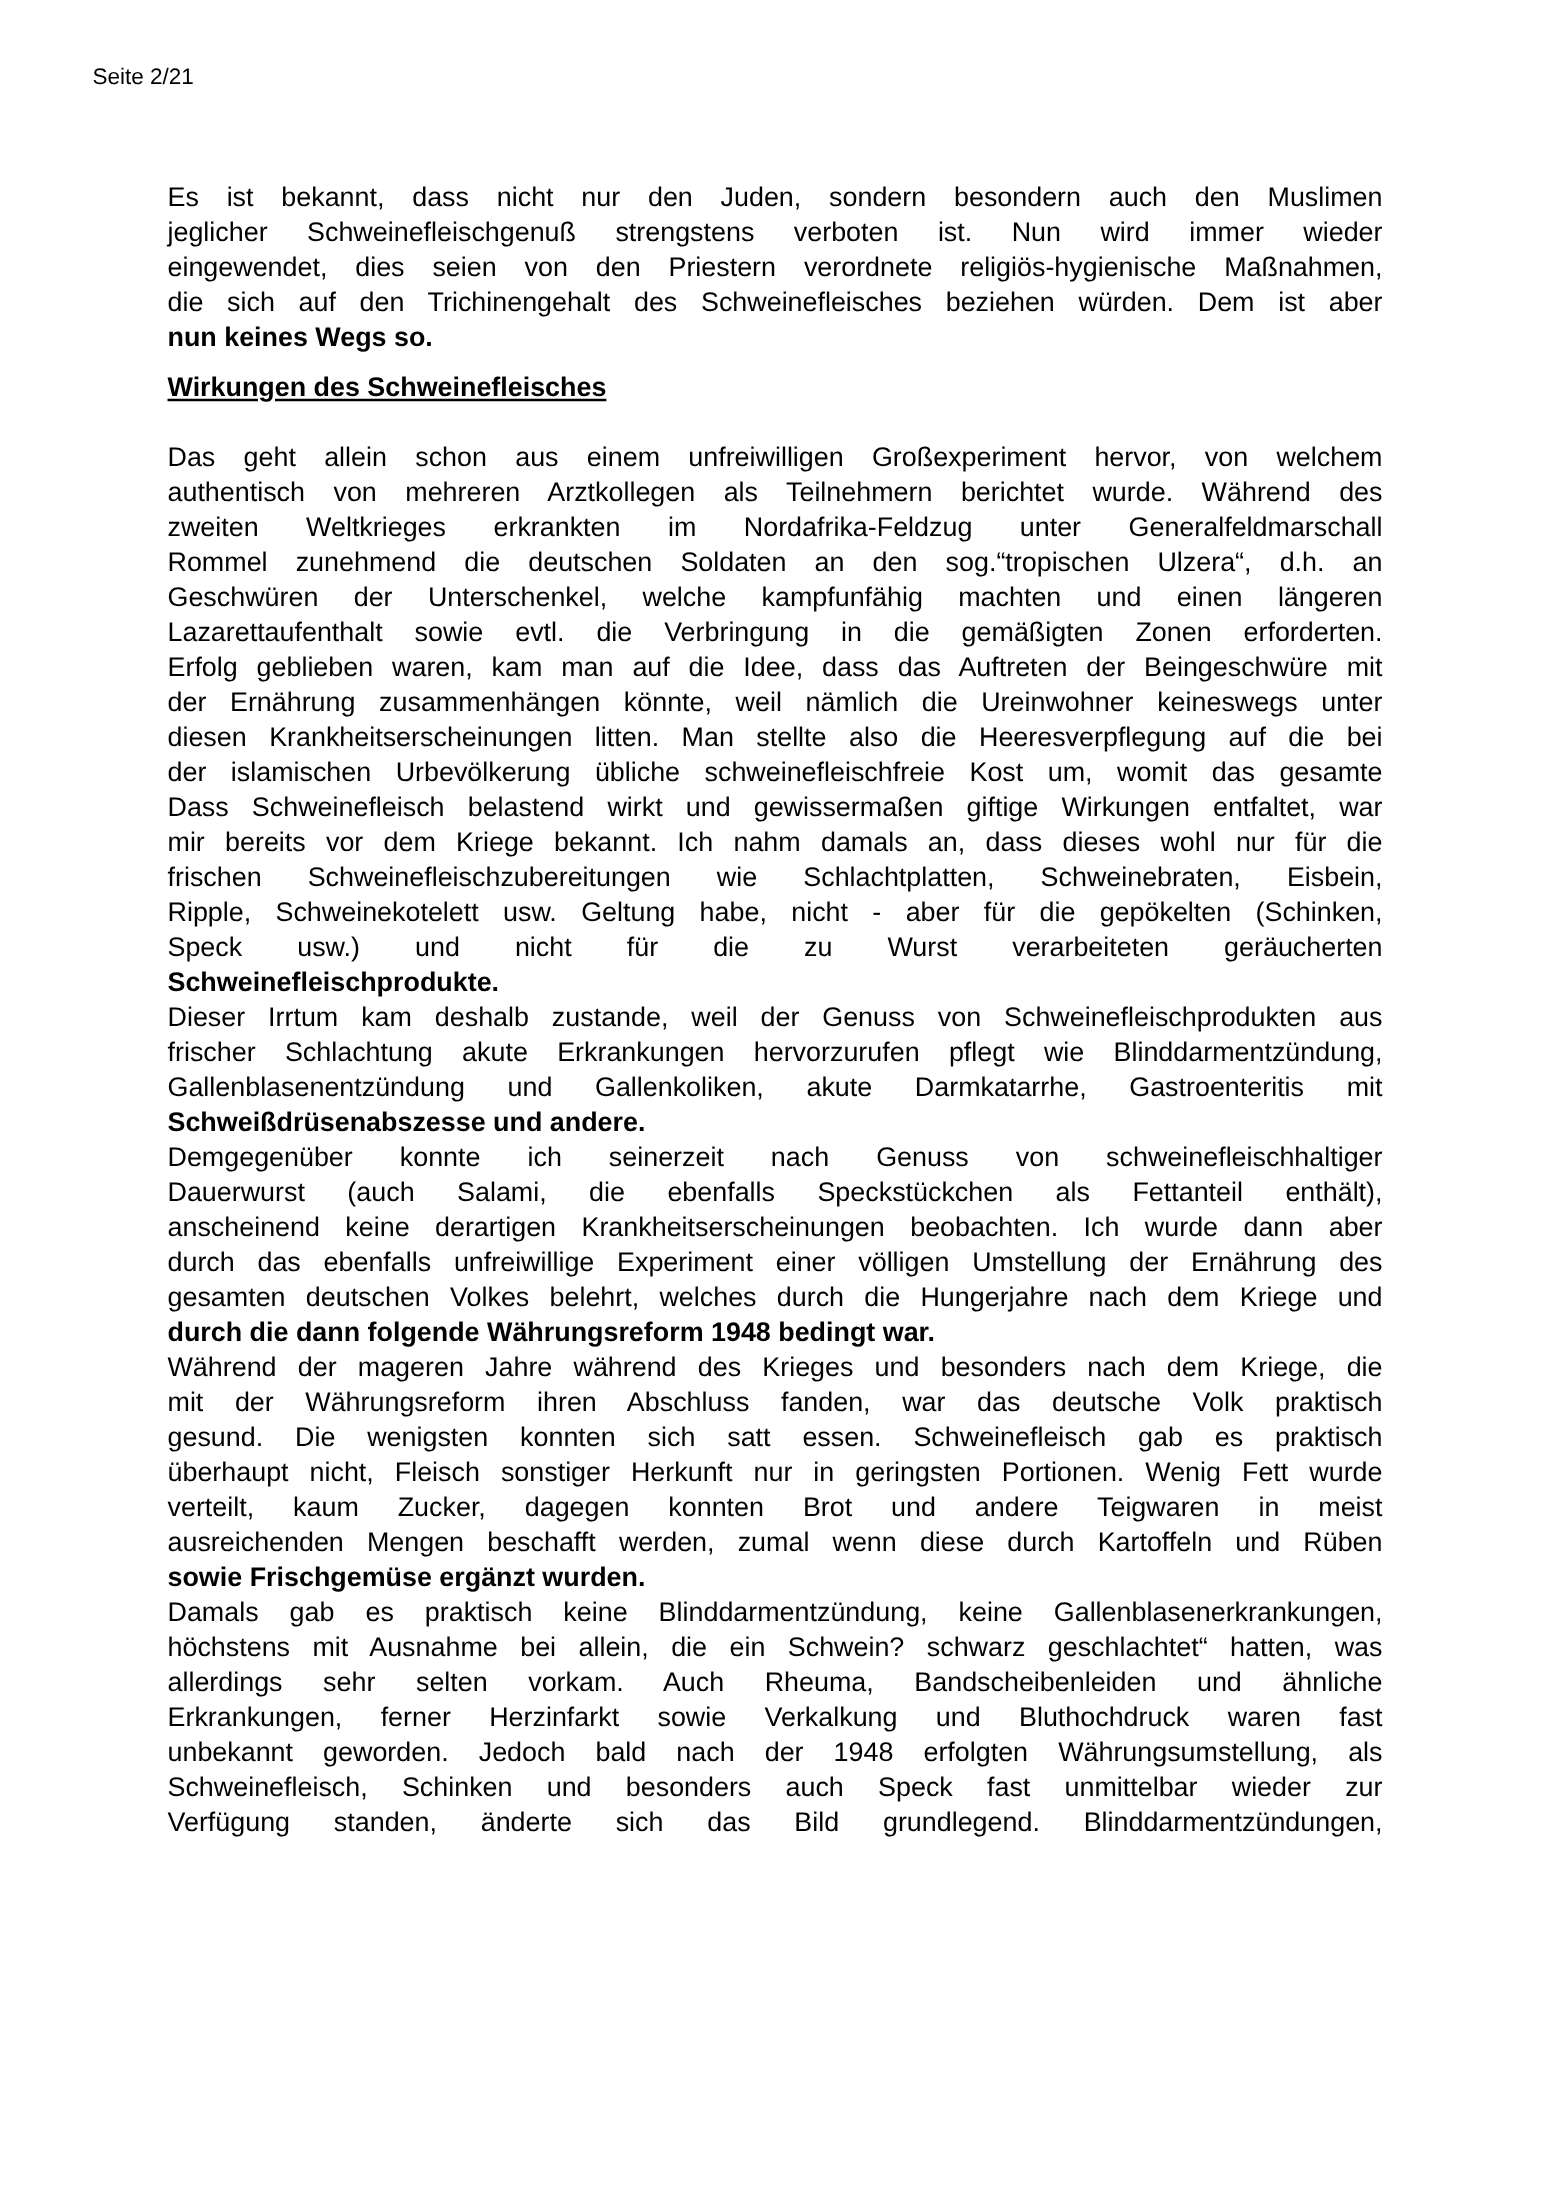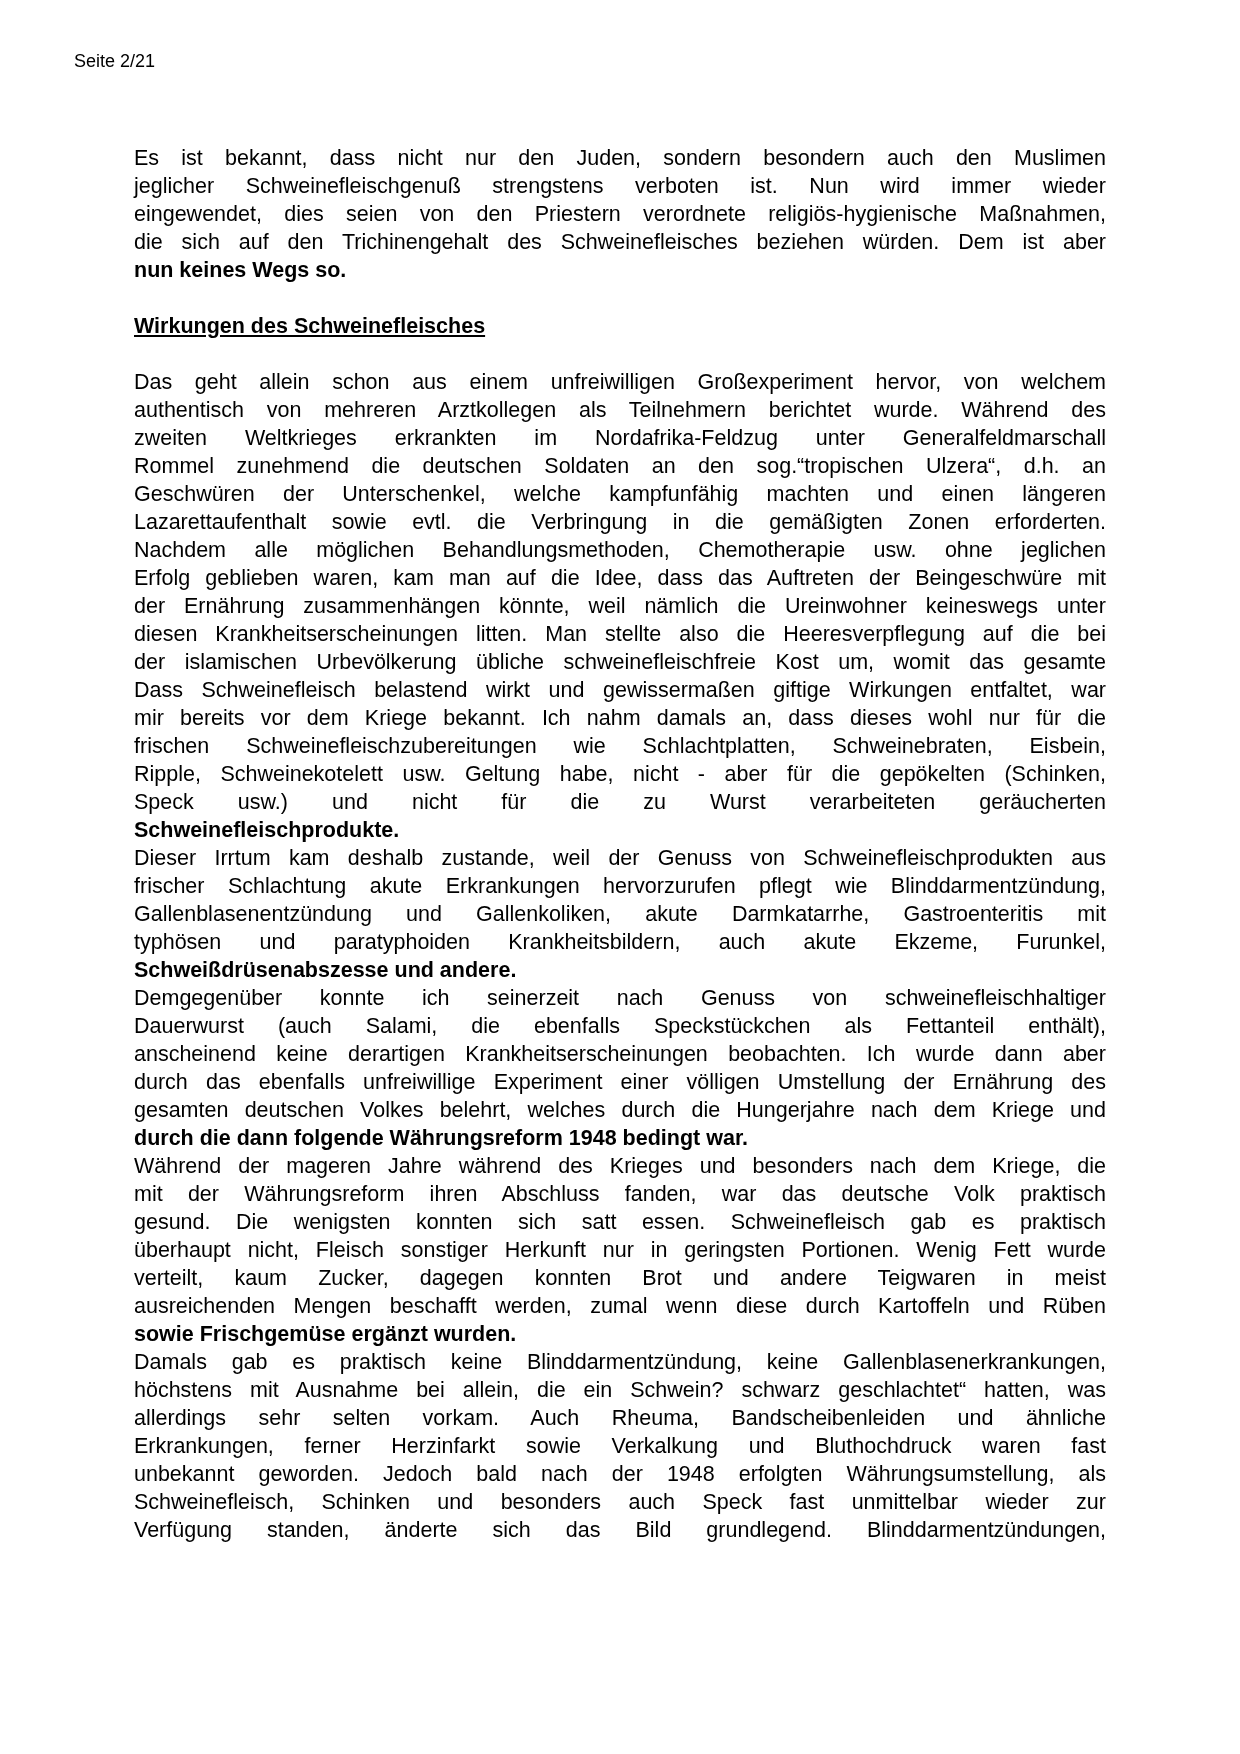--- a/index.html
+++ b/index.html
@@ -42,7 +42,7 @@
       font-weight: bold;
     }
     .para-first {
-      margin-bottom: 28px;
+      margin-bottom: 12px;
     }
     .heading {
       display: block;

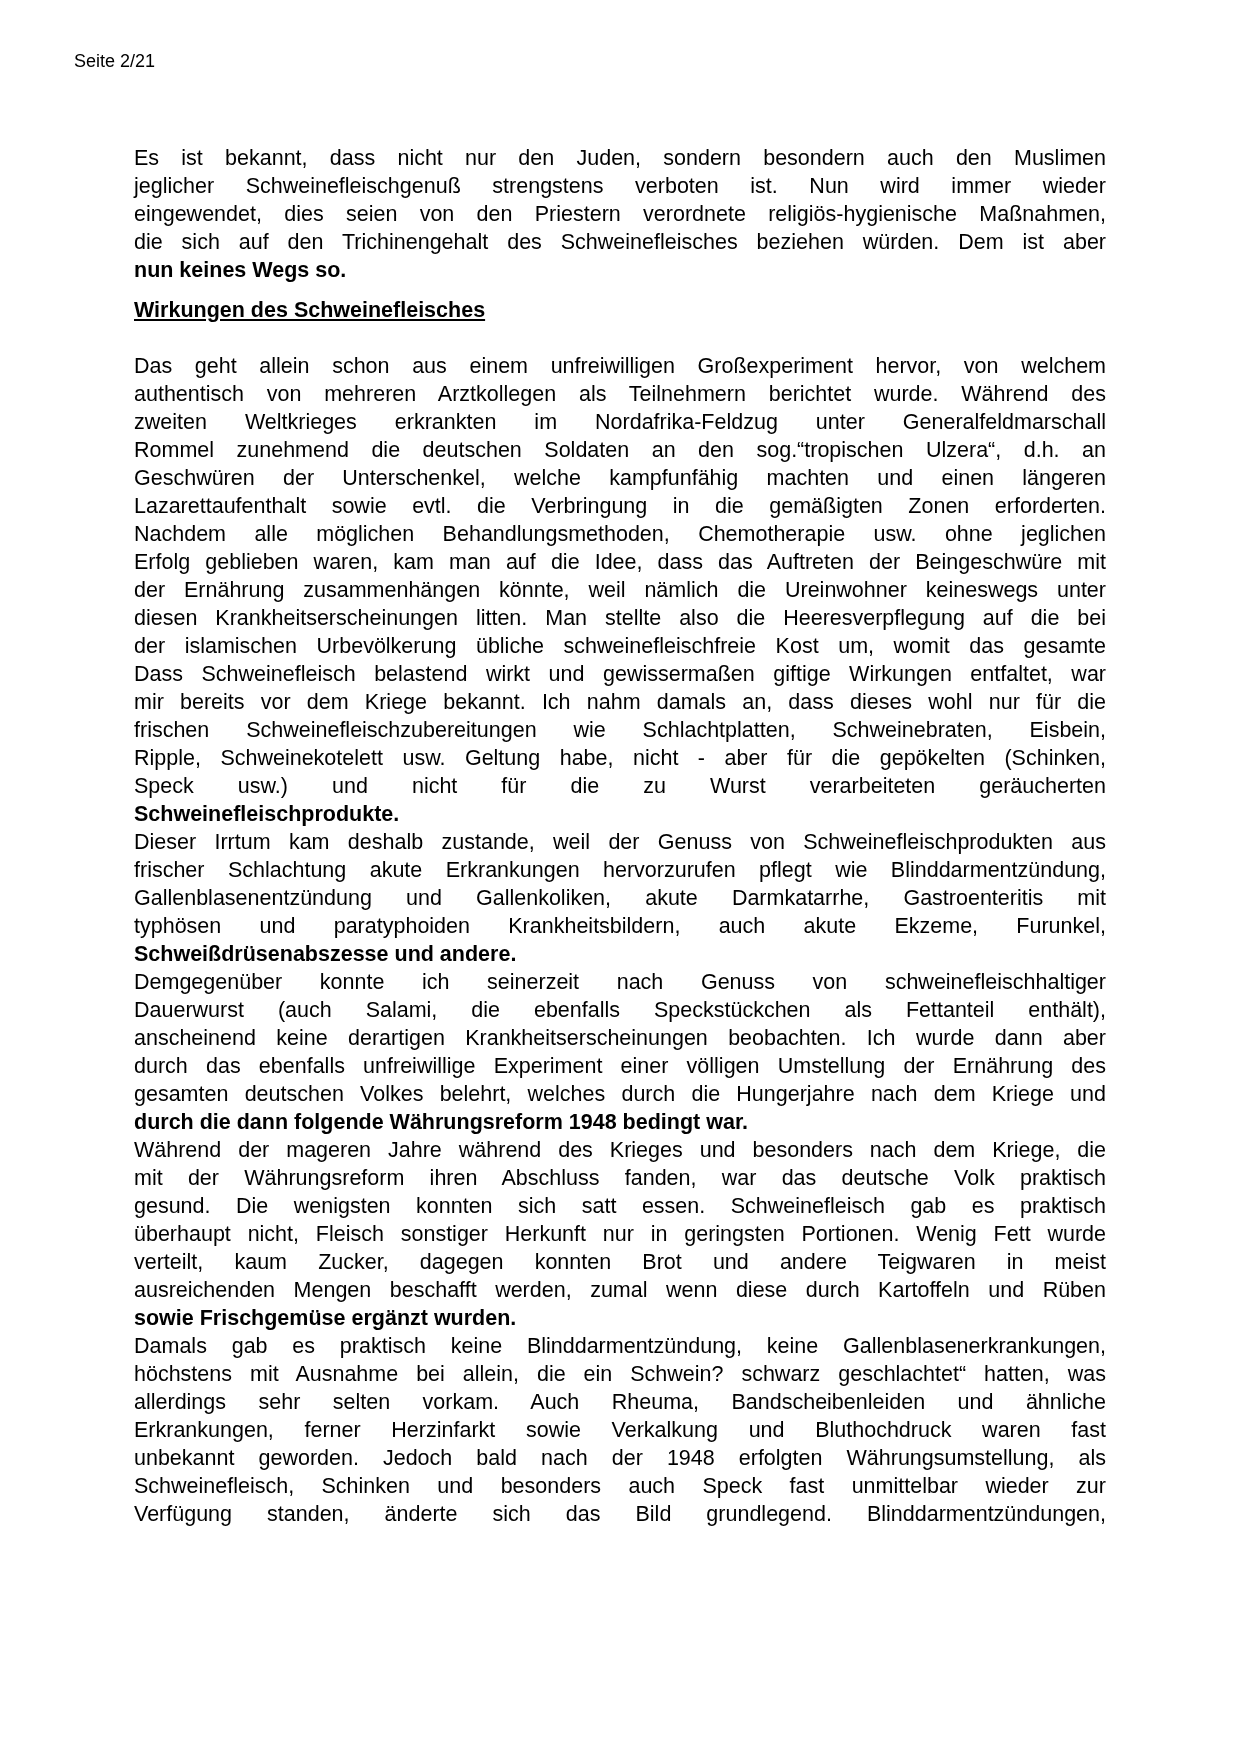--- a/index.html
+++ b/index.html
@@ -80,7 +80,6 @@
     <span class="line">Rommel zunehmend die deutschen Soldaten an den sog.“tropischen Ulzera“, d.h. an</span>
     <span class="line">Geschwüren der Unterschenkel, welche kampfunfähig machten und einen längeren</span>
     <span class="line">Lazarettaufenthalt sowie evtl. die Verbringung in die gemäßigten Zonen erforderten.</span>
-    <span class="line">Nachdem alle möglichen Behandlungsmethoden, Chemotherapie usw. ohne jeglichen</span>
     <span class="line">Erfolg geblieben waren, kam man auf die Idee, dass das Auftreten der Beingeschwüre mit</span>
     <span class="line">der Ernährung zusammenhängen könnte, weil nämlich die Ureinwohner keineswegs unter</span>
     <span class="line">diesen Krankheitserscheinungen litten. Man stellte also die Heeresverpflegung auf die bei</span>

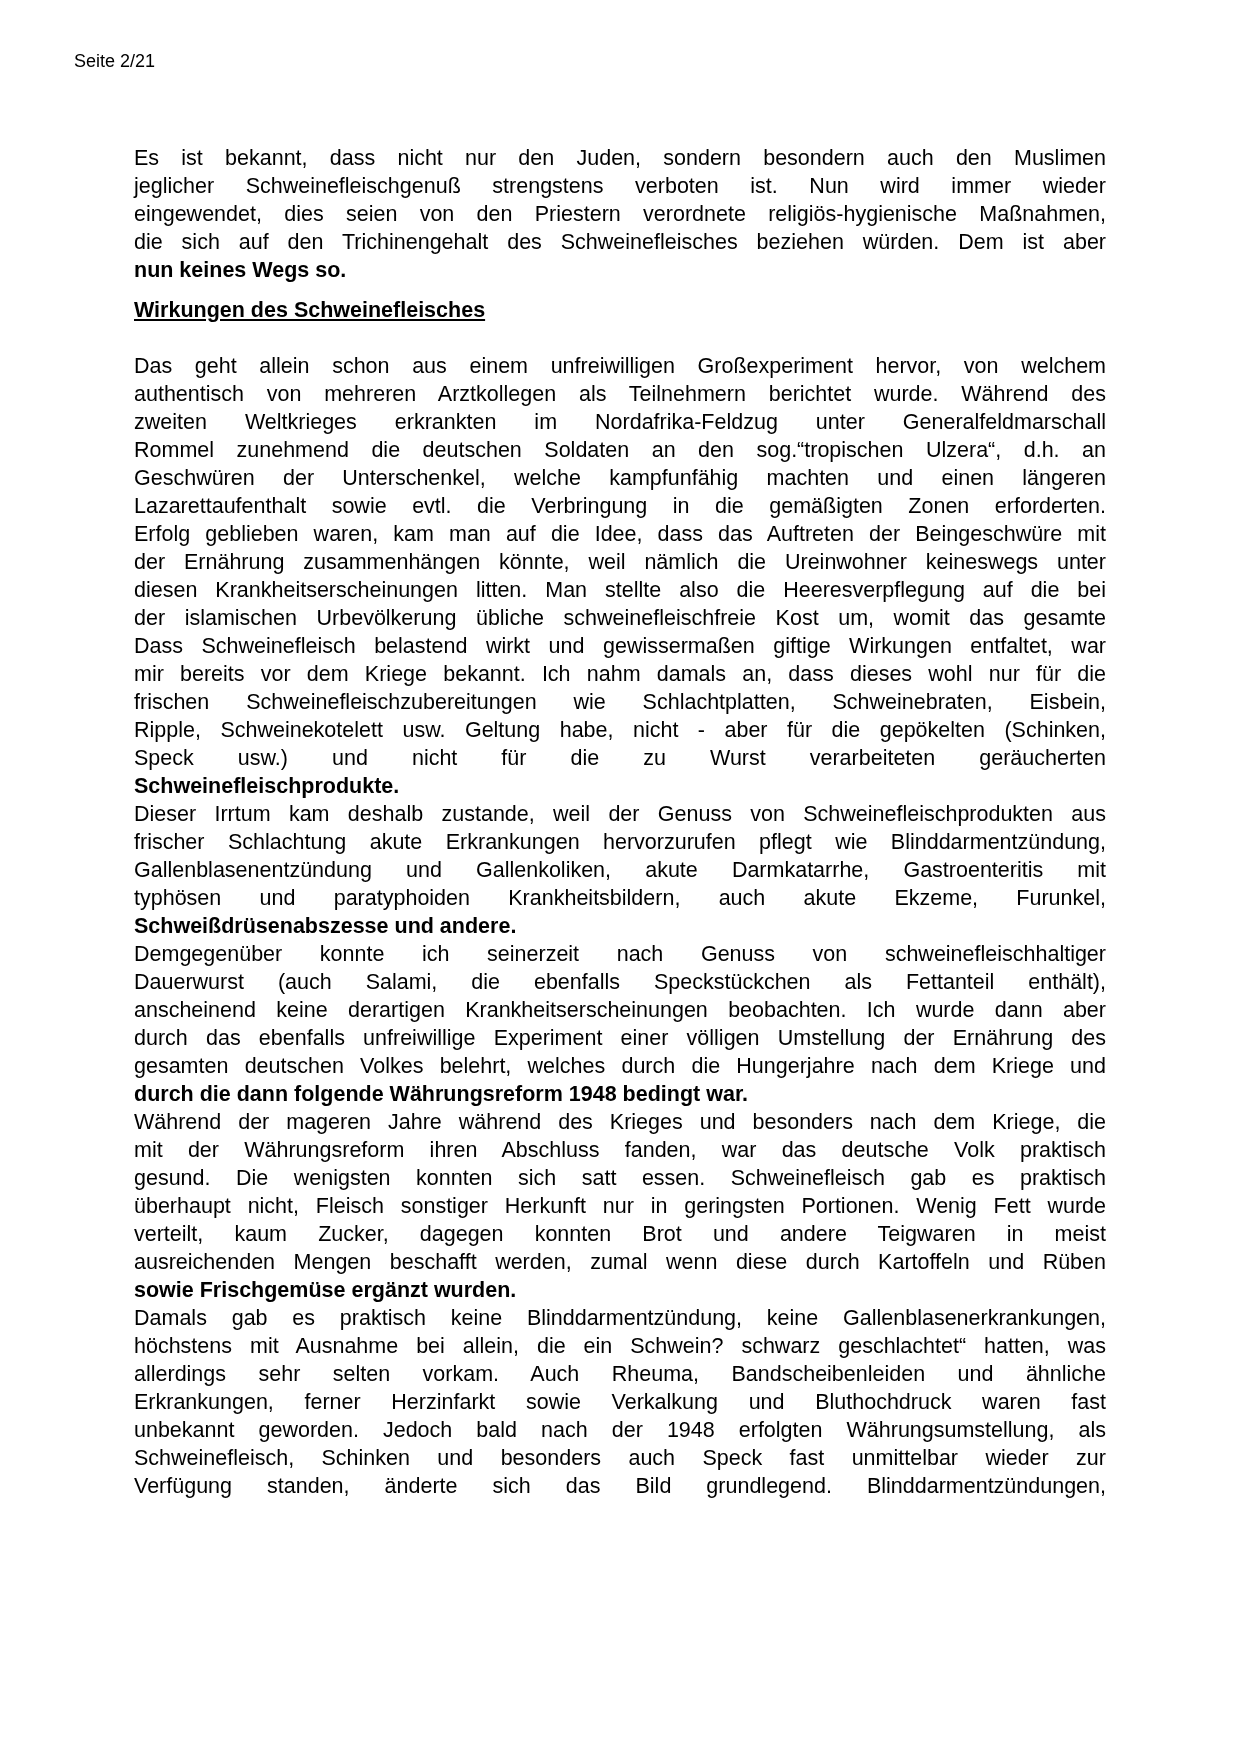--- a/index.html
+++ b/index.html
@@ -99,7 +99,6 @@
     <span class="line">Dieser Irrtum kam deshalb zustande, weil der Genuss von Schweinefleischprodukten aus</span>
     <span class="line">frischer Schlachtung akute Erkrankungen hervorzurufen pflegt wie Blinddarmentzündung,</span>
     <span class="line">Gallenblasenentzündung und Gallenkoliken, akute Darmkatarrhe, Gastroenteritis mit</span>
-    <span class="line">typhösen und paratyphoiden Krankheitsbildern, auch akute Ekzeme, Furunkel,</span>
     <span class="line last">Schweißdrüsenabszesse und andere.</span>
   </div>
 

